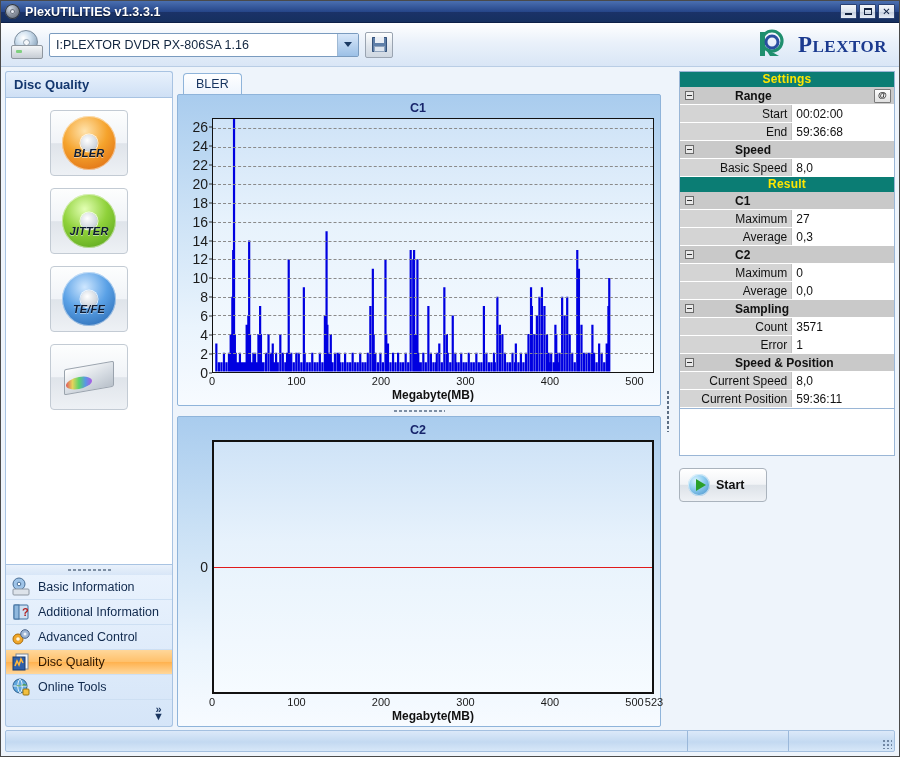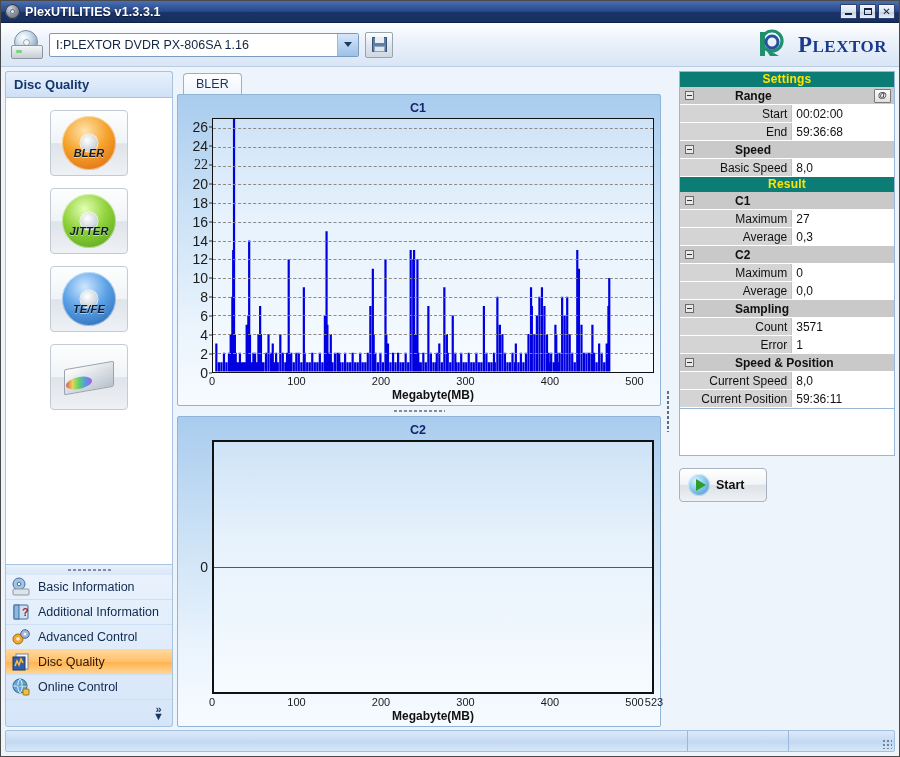--- a/index.html
+++ b/index.html
@@ -517,7 +517,7 @@
                   <div class="ytickmark" style="top: 33.3333%;"></div>
                   <div class="ytick" style="top: 25.9259%;">20</div>
                   <div class="ytickmark" style="top: 25.9259%;"></div>
-                  <div class="ytick" style="top: 18.5185%; font-family: Liberation Serif, serif;">22</div>
+                  <div class="ytick" style="top: 18.5185%;">22</div>
                   <div class="ytickmark" style="top: 18.5185%;"></div>
                   <div class="ytick" style="top: 11.1111%;">24</div>
                   <div class="ytickmark" style="top: 11.1111%;"></div>

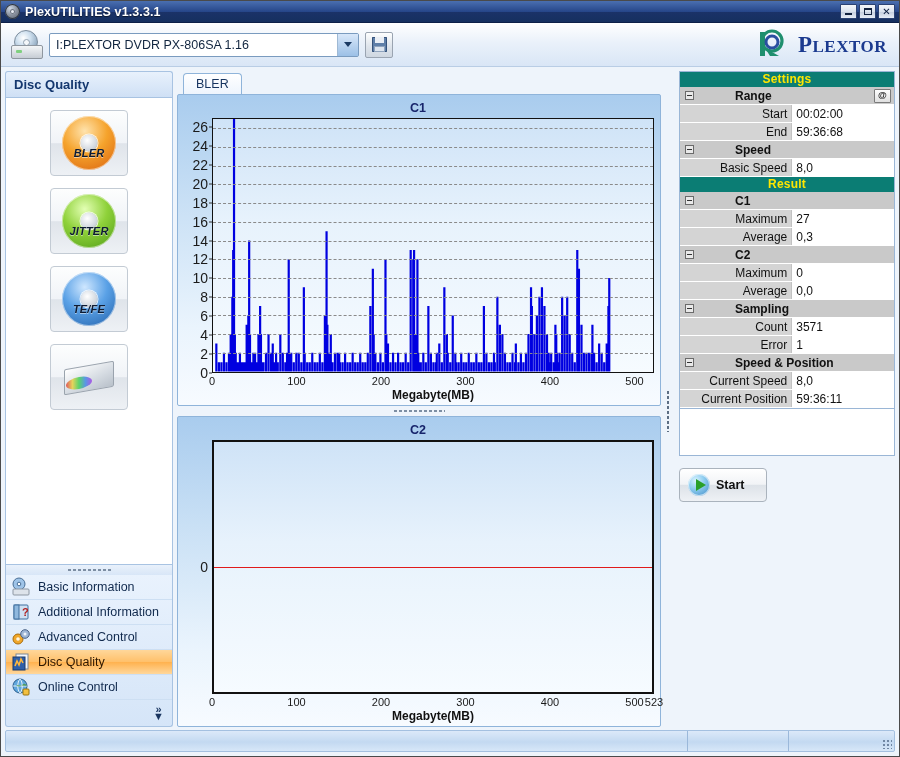--- a/index.html
+++ b/index.html
@@ -473,7 +473,7 @@
                 <rect x="13" y="12" width="6" height="6" rx="1" fill="#f2c040" stroke="#9a7410"></rect>
               </svg>
           </span>
-          <span>Online Control</span>
+          <span>Online Tools</span>
         </div>
         <div class="nav-foot">
           <span class="chev">

